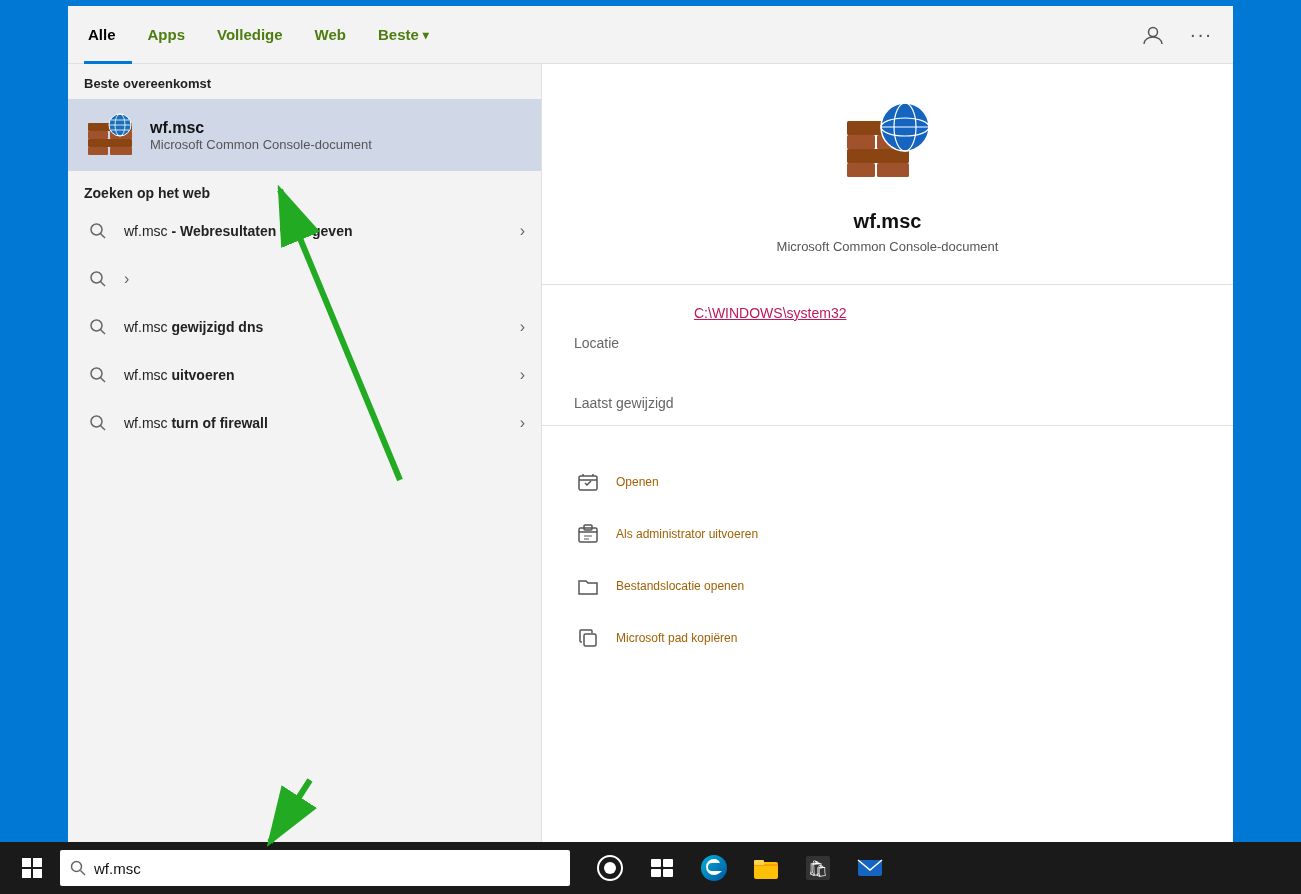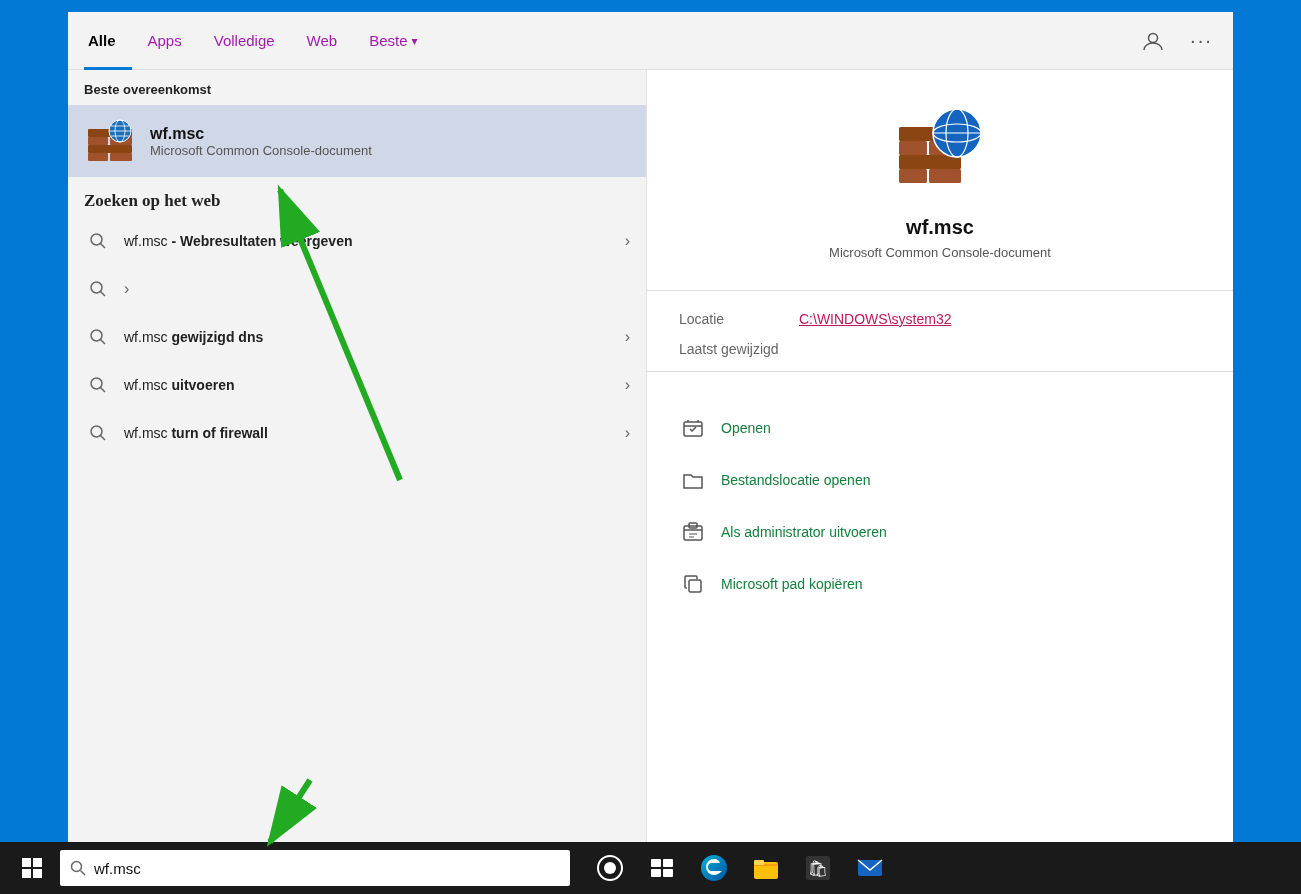--- a/index.html
+++ b/index.html
@@ -24,7 +24,7 @@
     .search-panel {
       position: absolute;
       left: 68px;
-      top: 12px;
+      top: 6px;
       width: 1165px;
       height: 860px;
       background: transparent;

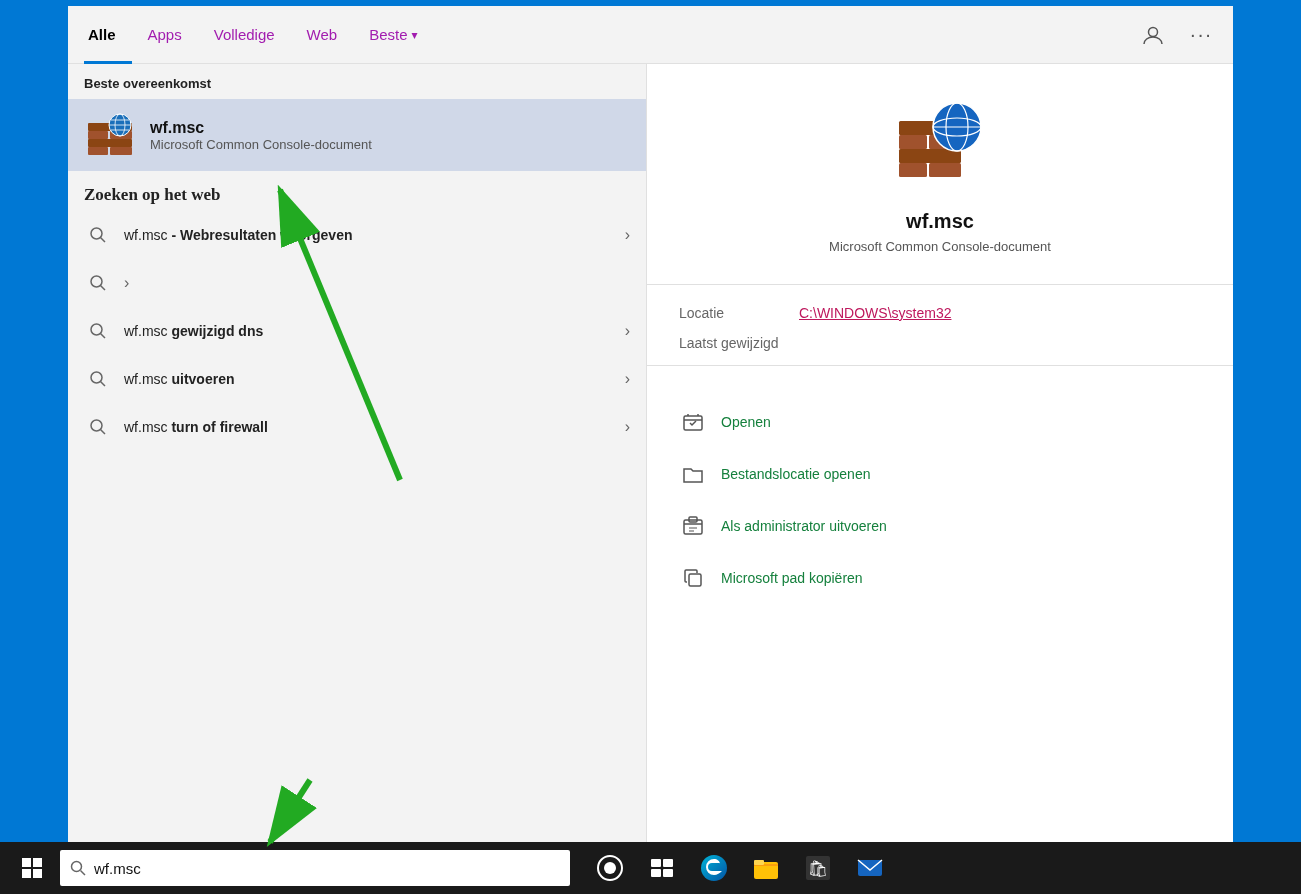--- a/index.html
+++ b/index.html
@@ -59,10 +59,11 @@
       display: flex;
       align-items: center;
       font-size: 15px;
-      color: #a21caf;
+      color: #4d7c0f;
       cursor: pointer;
       position: relative;
       white-space: nowrap;
+      font-weight: bold;
     }
 
     .tab.active {

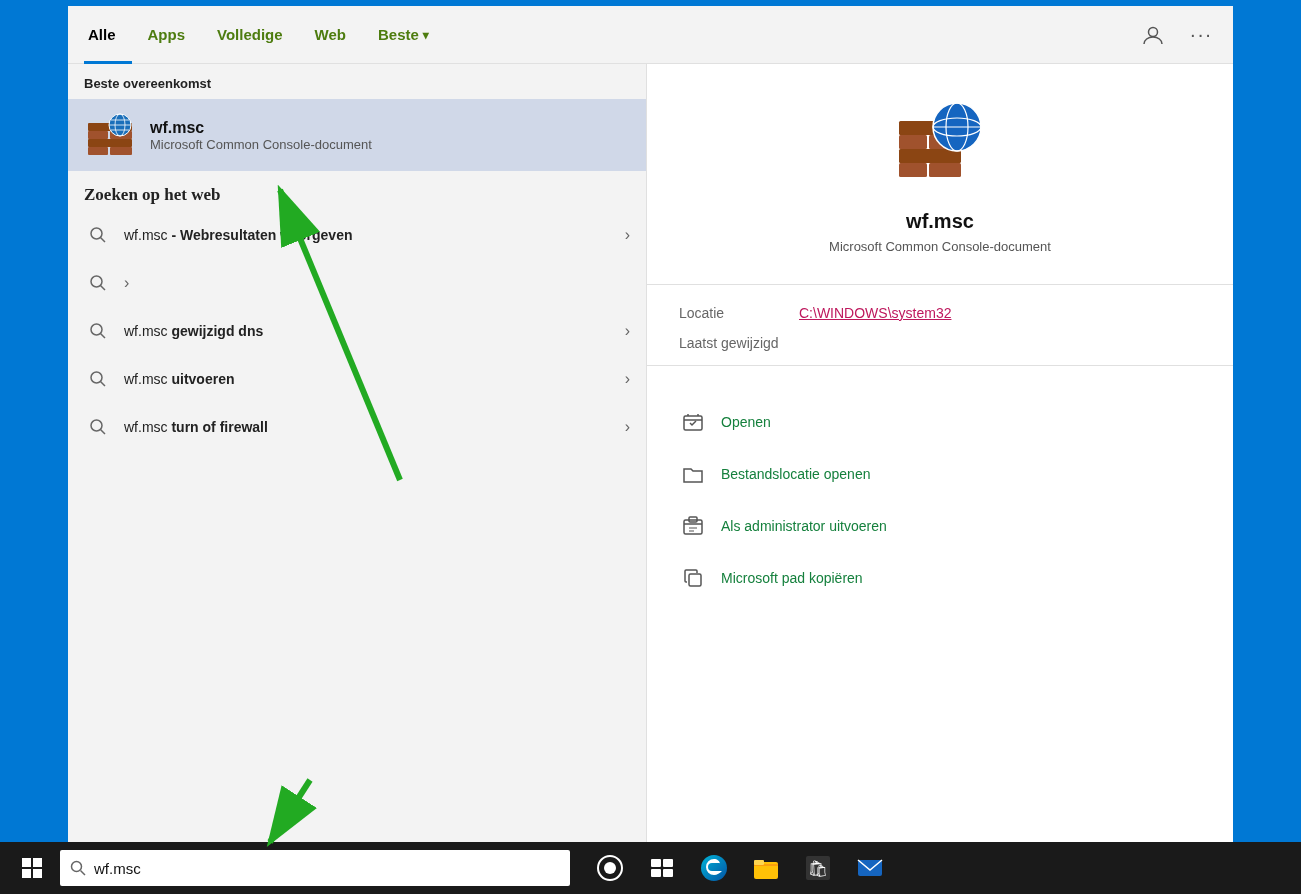--- a/index.html
+++ b/index.html
@@ -112,7 +112,7 @@
 
     
     .left-panel {
-      width: 579px;
+      width: 474px;
       background: #f3f3f3;
       display: flex;
       flex-direction: column;

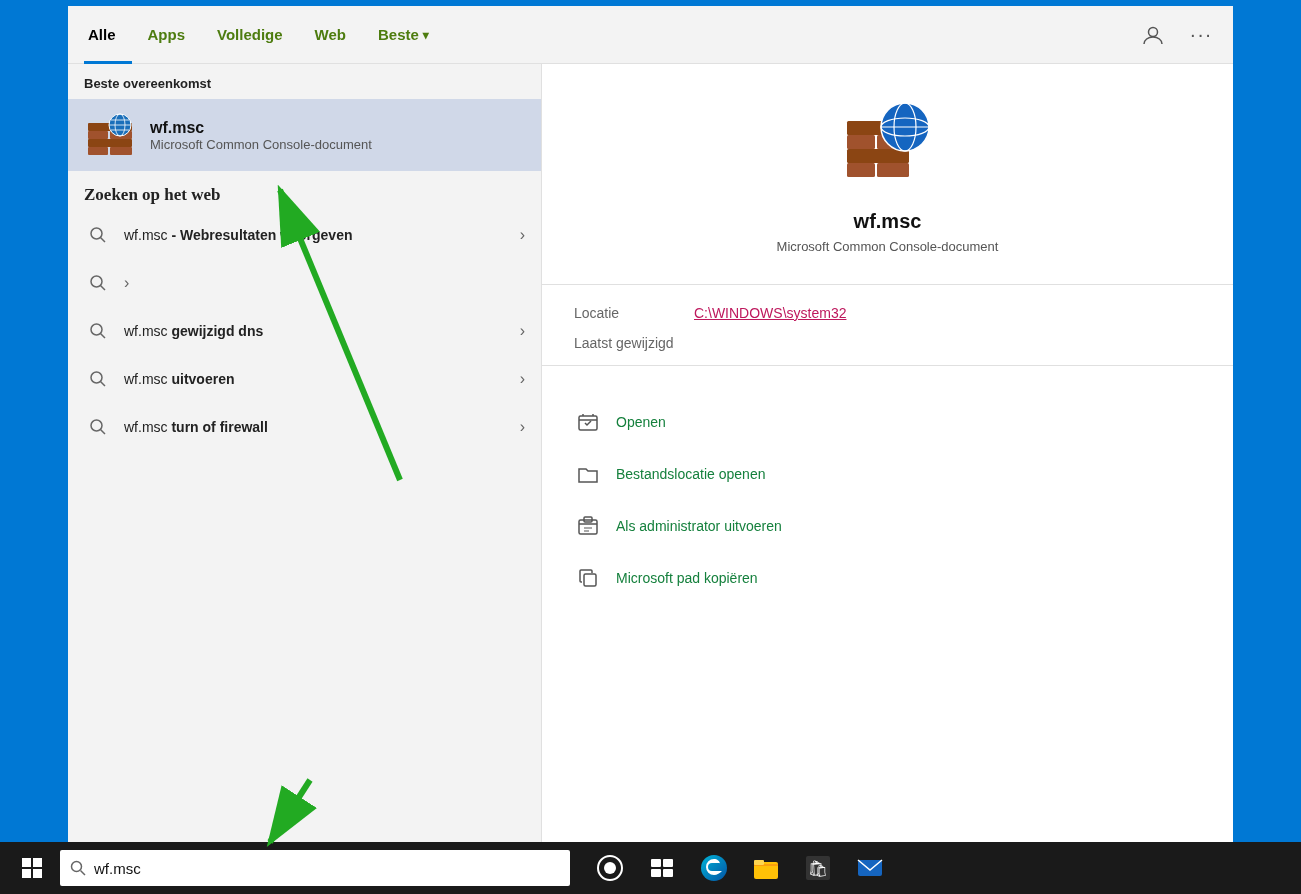--- a/index.html
+++ b/index.html
@@ -164,11 +164,10 @@
 
     
     .web-section-label {
-      font-size: 17px;
+      font-size: 14px;
       font-weight: 600;
       color: #222;
       padding: 10px 16px 6px;
-      font-family: Liberation Serif, serif;
     }
 
     

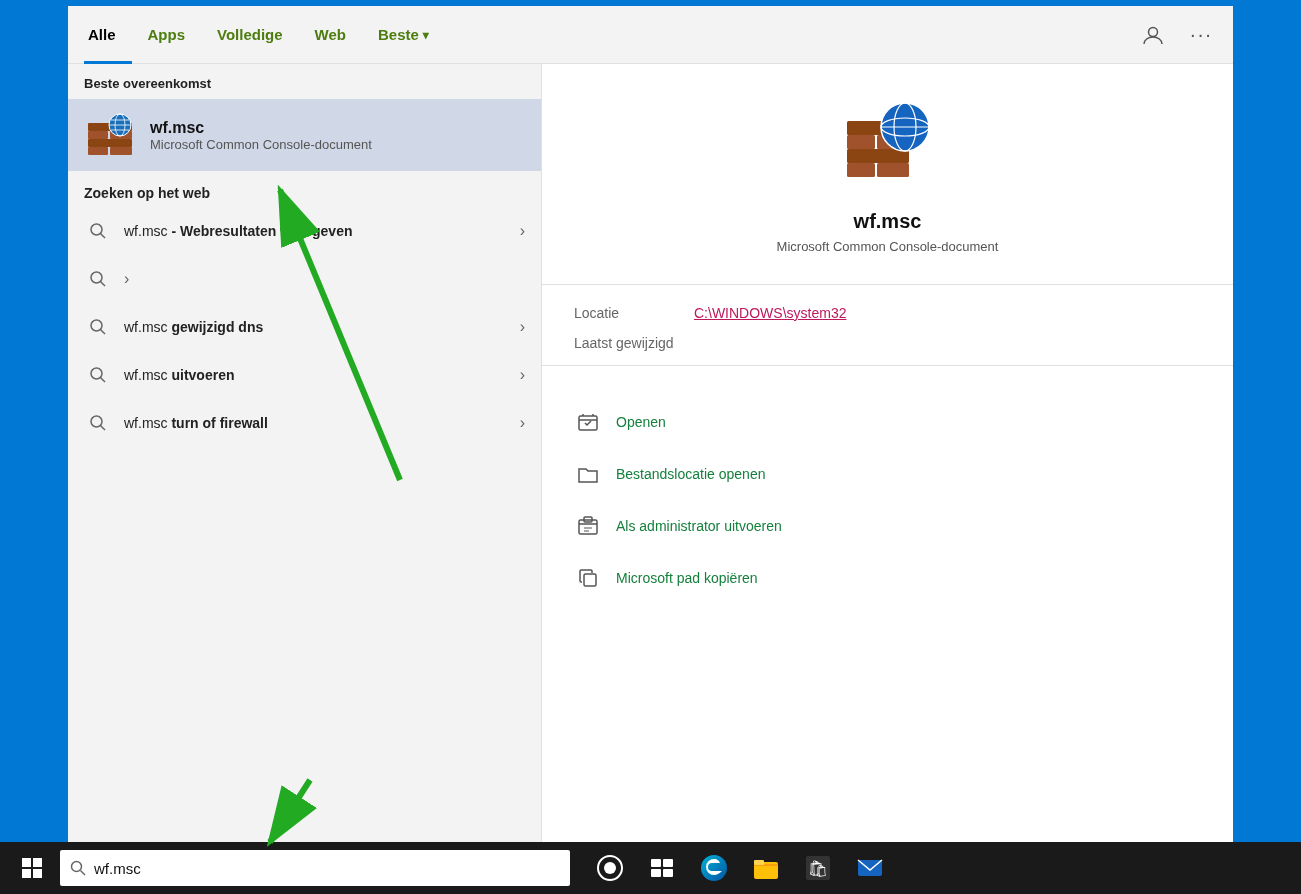--- a/index.html
+++ b/index.html
@@ -260,6 +260,7 @@
       width: 120px;
       color: #666;
       flex-shrink: 0;
+      margin-top: 30px;
     }
 
     .right-info-value {

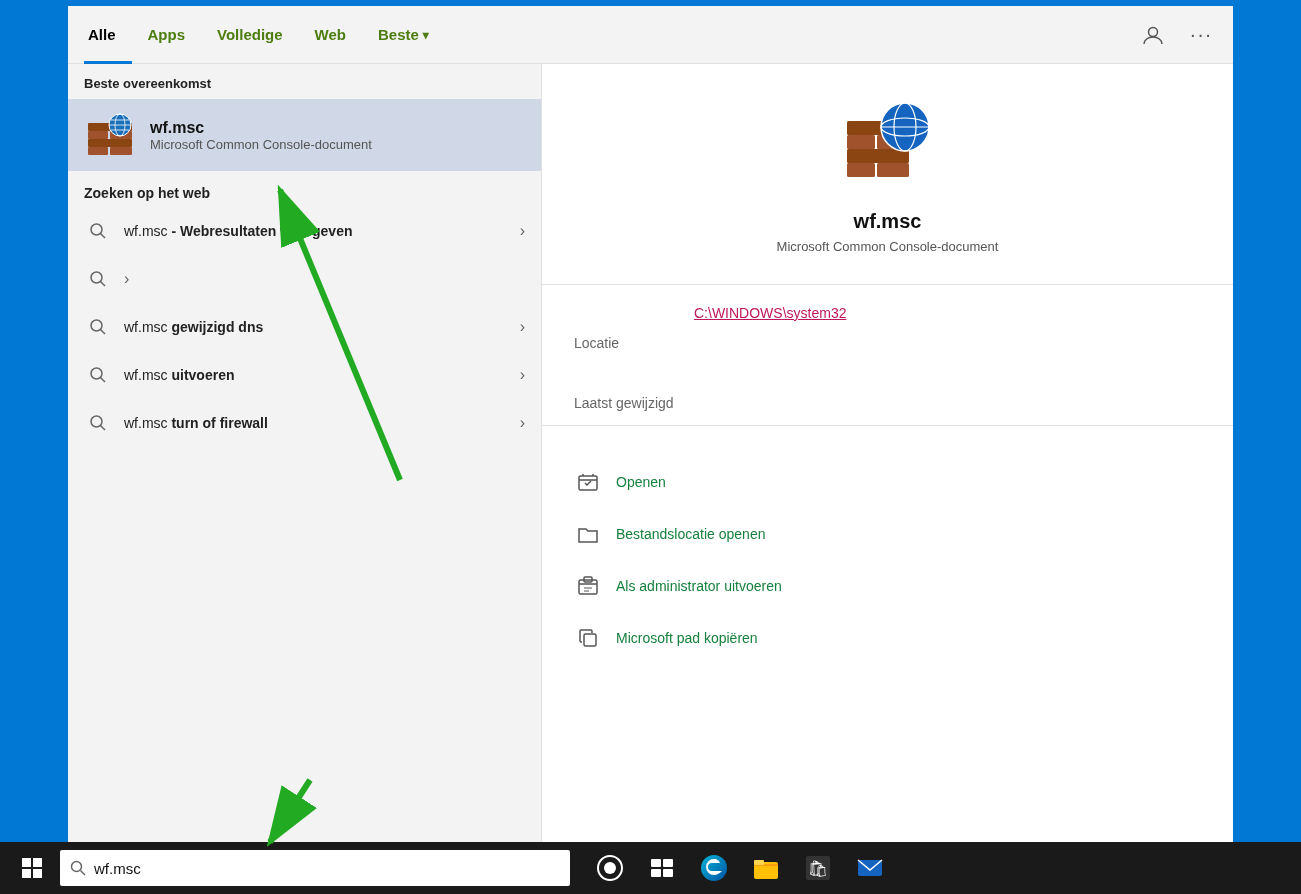--- a/index.html
+++ b/index.html
@@ -285,8 +285,8 @@
       align-items: center;
       padding: 12px 0;
       cursor: pointer;
-      font-size: 14px;
-      color: #15803d;
+      font-size: 12px;
+      color: #a16207;
       border-bottom: none;
     }
 

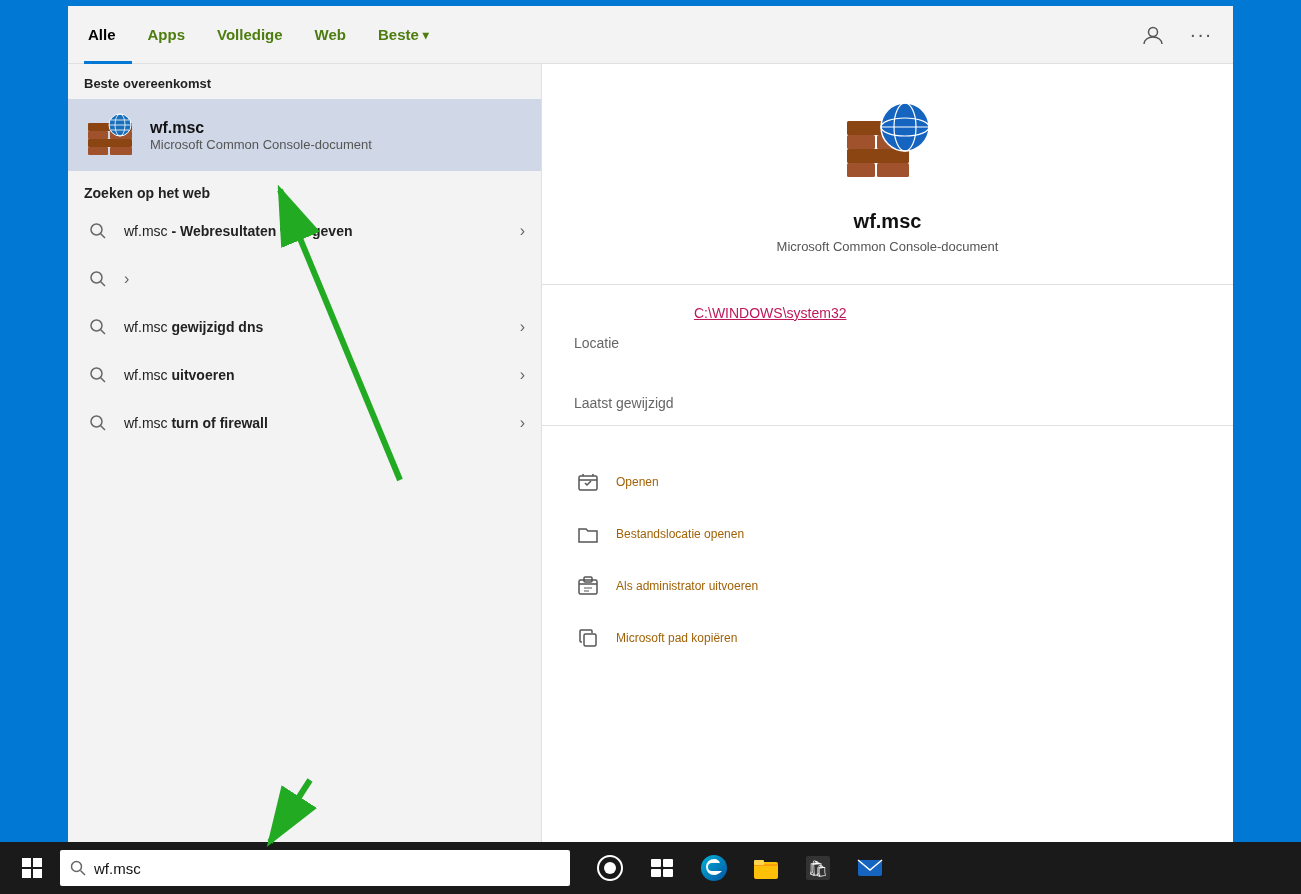--- a/index.html
+++ b/index.html
@@ -566,15 +566,6 @@
             <div class="right-action-item">
               <div class="right-action-icon">
                 <svg width="22" height="22" viewBox="0 0 22 22" fill="none">
-                  <path d="M2 6h7l2 2h9v11H2V6z" stroke="#555" stroke-width="1.5" fill="none"></path>
-                </svg>
-              </div>
-              <span>Bestandslocatie openen</span>
-            </div>
-
-            <div class="right-action-item">
-              <div class="right-action-icon">
-                <svg width="22" height="22" viewBox="0 0 22 22" fill="none">
                   <rect x="2" y="5" width="18" height="14" rx="1.5" stroke="#555" stroke-width="1.5" fill="none"></rect>
                   <rect x="7" y="2" width="8" height="5" rx="1" stroke="#555" stroke-width="1.5" fill="none"></rect>
                   <path d="M2 9h18" stroke="#555" stroke-width="1.5"></path>
@@ -582,6 +573,15 @@
                 </svg>
               </div>
               <span>Als administrator uitvoeren</span>
+            </div>
+
+            <div class="right-action-item">
+              <div class="right-action-icon">
+                <svg width="22" height="22" viewBox="0 0 22 22" fill="none">
+                  <path d="M2 6h7l2 2h9v11H2V6z" stroke="#555" stroke-width="1.5" fill="none"></path>
+                </svg>
+              </div>
+              <span>Bestandslocatie openen</span>
             </div>
 
             <div class="right-action-item">

